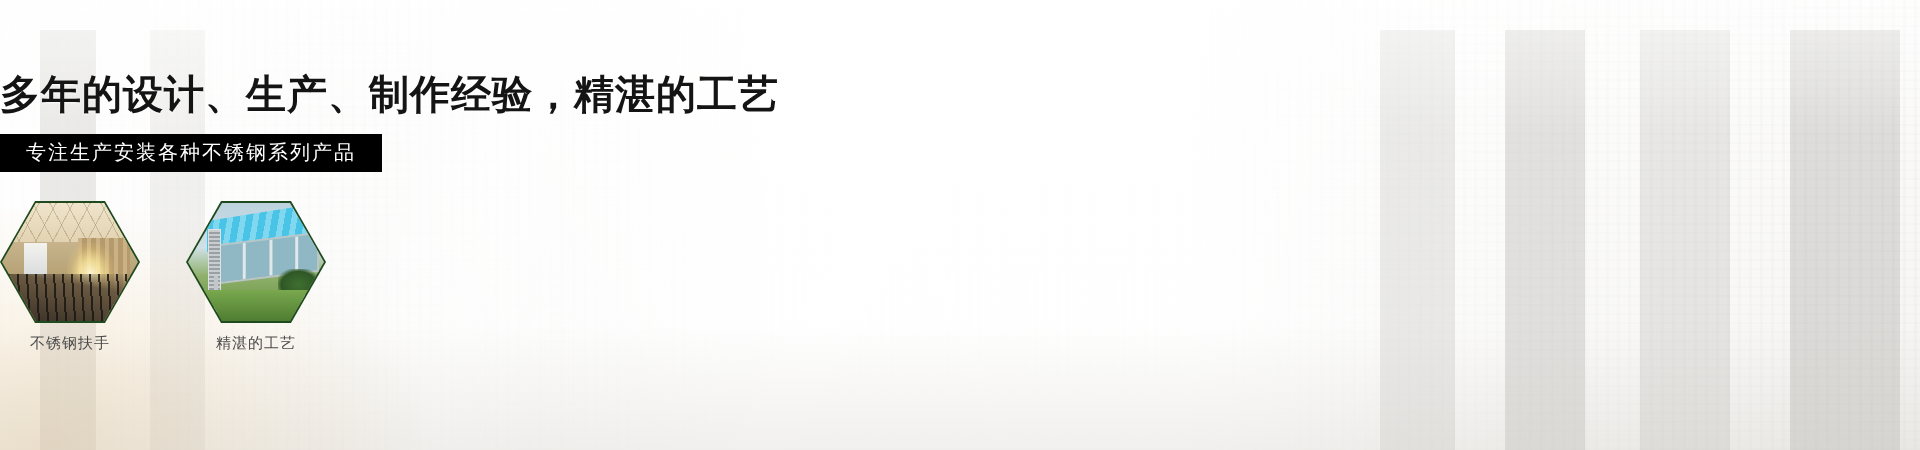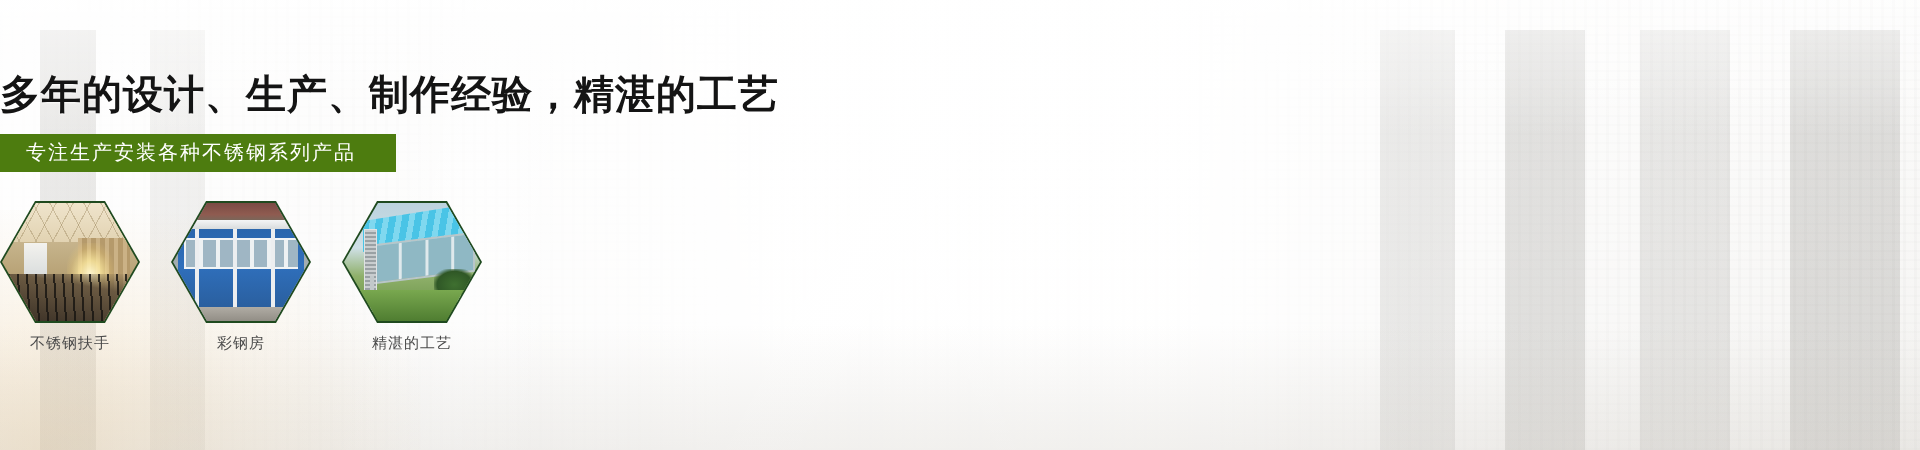--- a/index.html
+++ b/index.html
@@ -101,11 +101,11 @@
   .subtitle-wrap { margin-top: 20px; }
   .subtitle {
     display: inline-block;
-    background: #4d7c0f;
+    background: #000000;
     color: #ffffff;
     font-size: 20px;
     letter-spacing: 2px;
-    padding: 7px 40px 8px 26px;
+    padding: 7px 26px 8px 26px;
     line-height: 1.15;
     white-space: nowrap;
   }

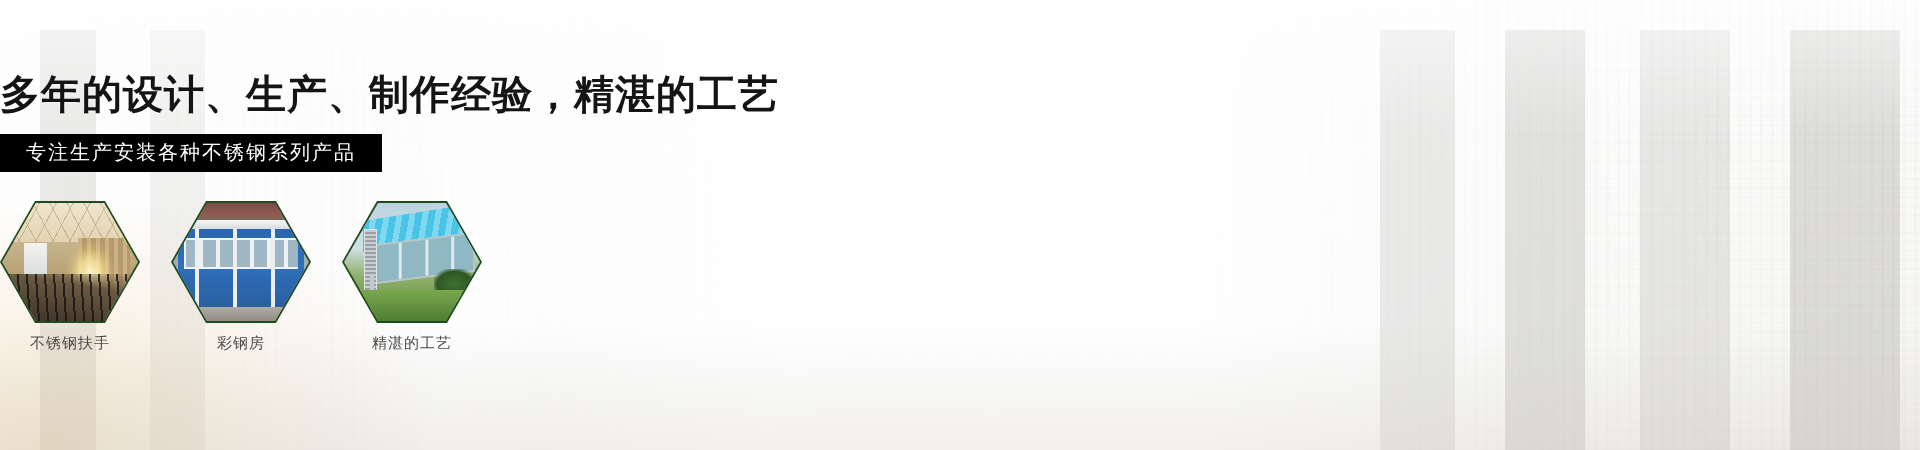--- a/index.html
+++ b/index.html
@@ -114,7 +114,7 @@
   .hex-row {
     margin-top: 29px;
     display: flex;
-    gap: 31px;
+    gap: 46px;
     align-items: flex-start;
   }
   .hex-item {

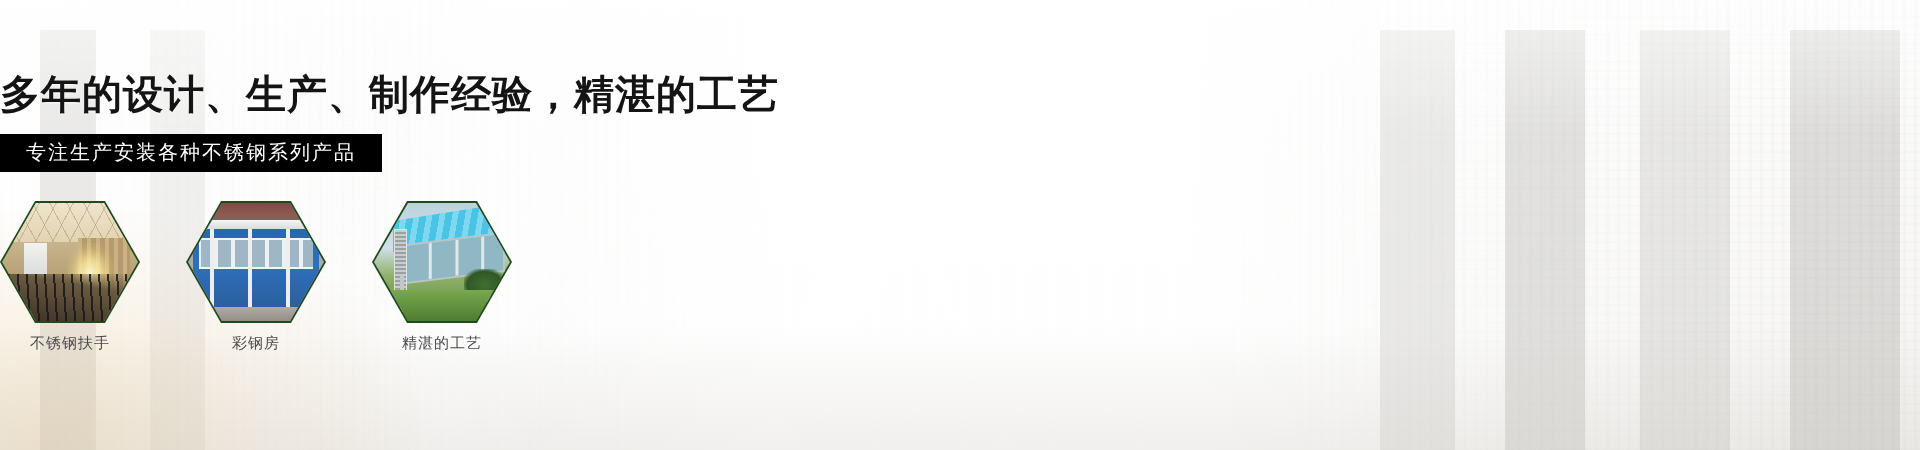--- a/index.html
+++ b/index.html
@@ -285,23 +285,6 @@
         <div class="hex-label">不锈钢扶手</div>
       </div>
 
-      <div class="hex-item">
-        <div class="hex-shell">
-          <div class="hex-inner">
-            <div class="hex-art art-cabin">
-              <div class="sky"></div>
-                <div class="roof"></div>
-                <div class="body"></div>
-              <div class="glass"></div>
-              <div class="post" style="left:16%"></div>
-              <div class="post" style="left:44%"></div>
-              <div class="post" style="left:72%"></div>
-              <div class="ground"></div>
-            </div>
-          </div>
-        </div>
-        <div class="hex-label">彩钢房</div>
-      </div>
 
 
       <div class="hex-item">

